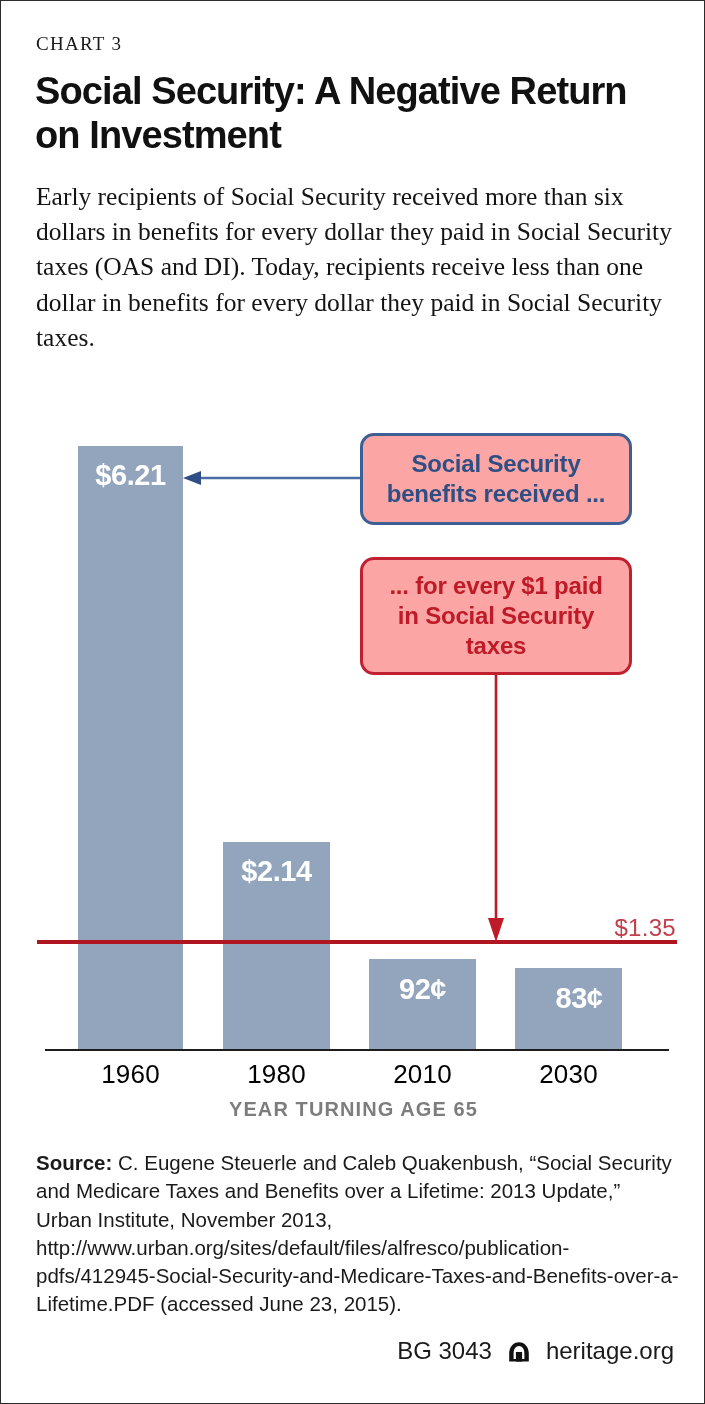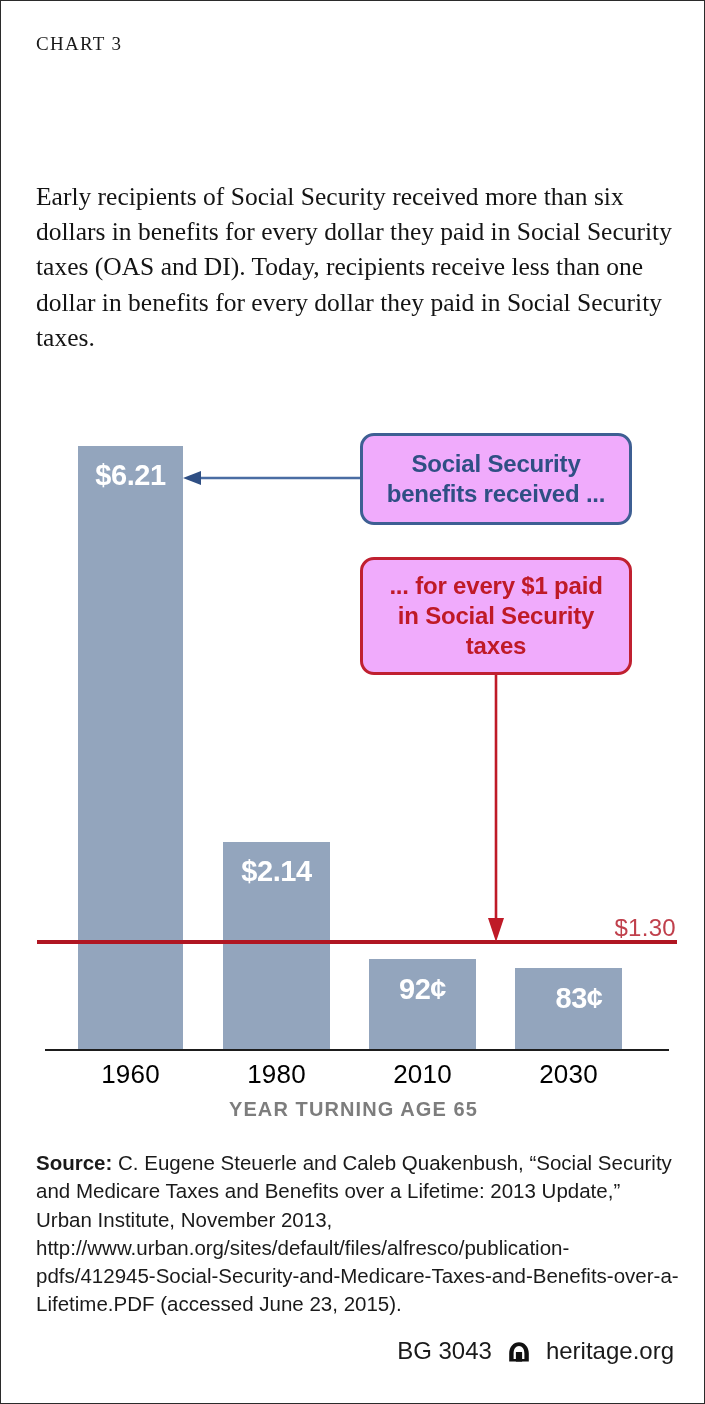--- a/index.html
+++ b/index.html
@@ -188,6 +188,7 @@
 <div id="page">
 
   <div class="chart-kicker">CHART 3</div>
+  <div class="chart-title">Social Security: A Negative Return on Investment</div>
   <div class="chart-desc">Early recipients of Social Security received more than six dollars in benefits for every dollar they paid in Social Security taxes (OAS and DI). Today, recipients  receive less than one dollar in benefits for every dollar they paid in Social Security taxes.</div>
 
   <div class="bar" style="left:77px; top:445px; width:105px; height:603px;"></div>

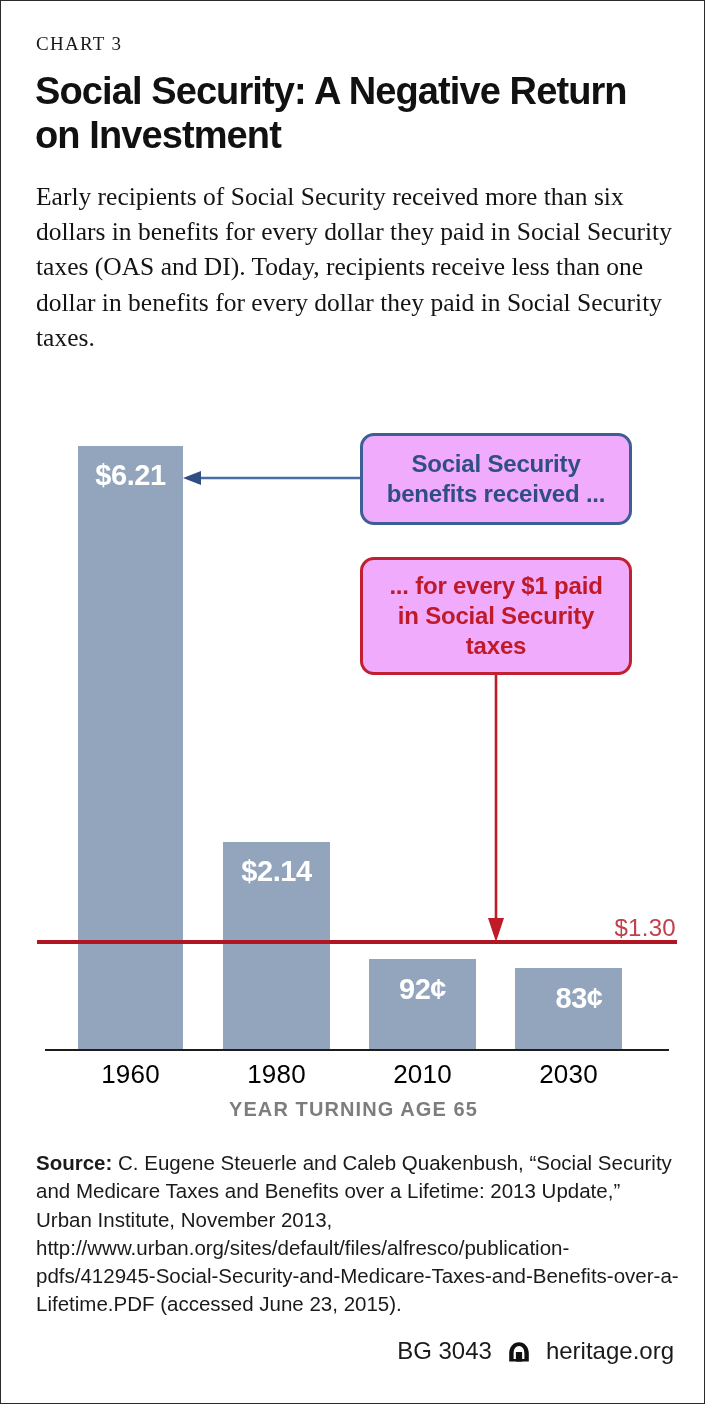--- a/index.html
+++ b/index.html
@@ -127,7 +127,7 @@
     position: absolute;
     box-sizing: border-box;
     border-radius: 14px;
-    background: #f0abfc;
+    background: #fca5a5;
     display: flex;
     align-items: center;
     justify-content: center;

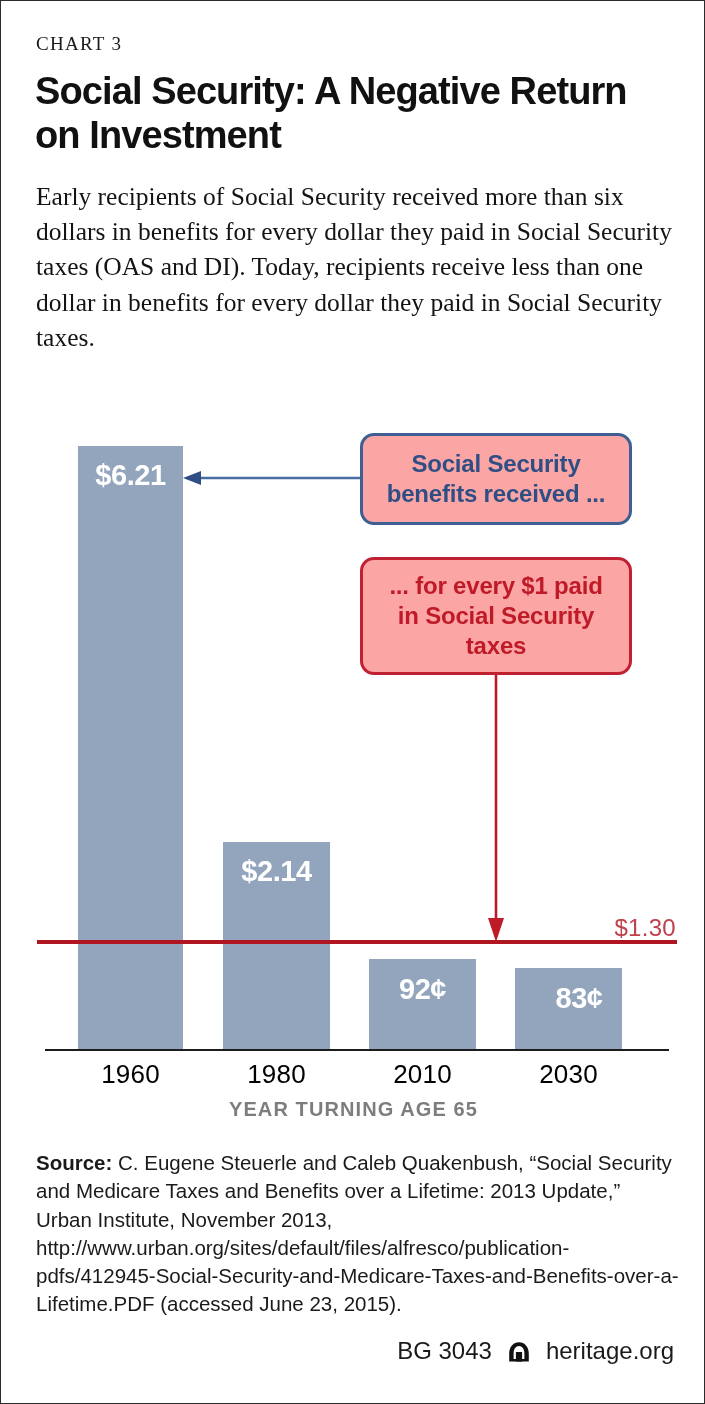--- a/index.html
+++ b/index.html
@@ -204,7 +204,7 @@
   <div class="bar-label" style="left:514px; top:981px; width:128px;">83¢</div>
 
   <div class="ref-line"></div>
-  <div class="ref-label">$1.30</div>
+  <div class="ref-label">$1.35</div>
 
   <div class="axis-line"></div>
   <div class="x-tick" style="left:77px; width:105px;">1960</div>

